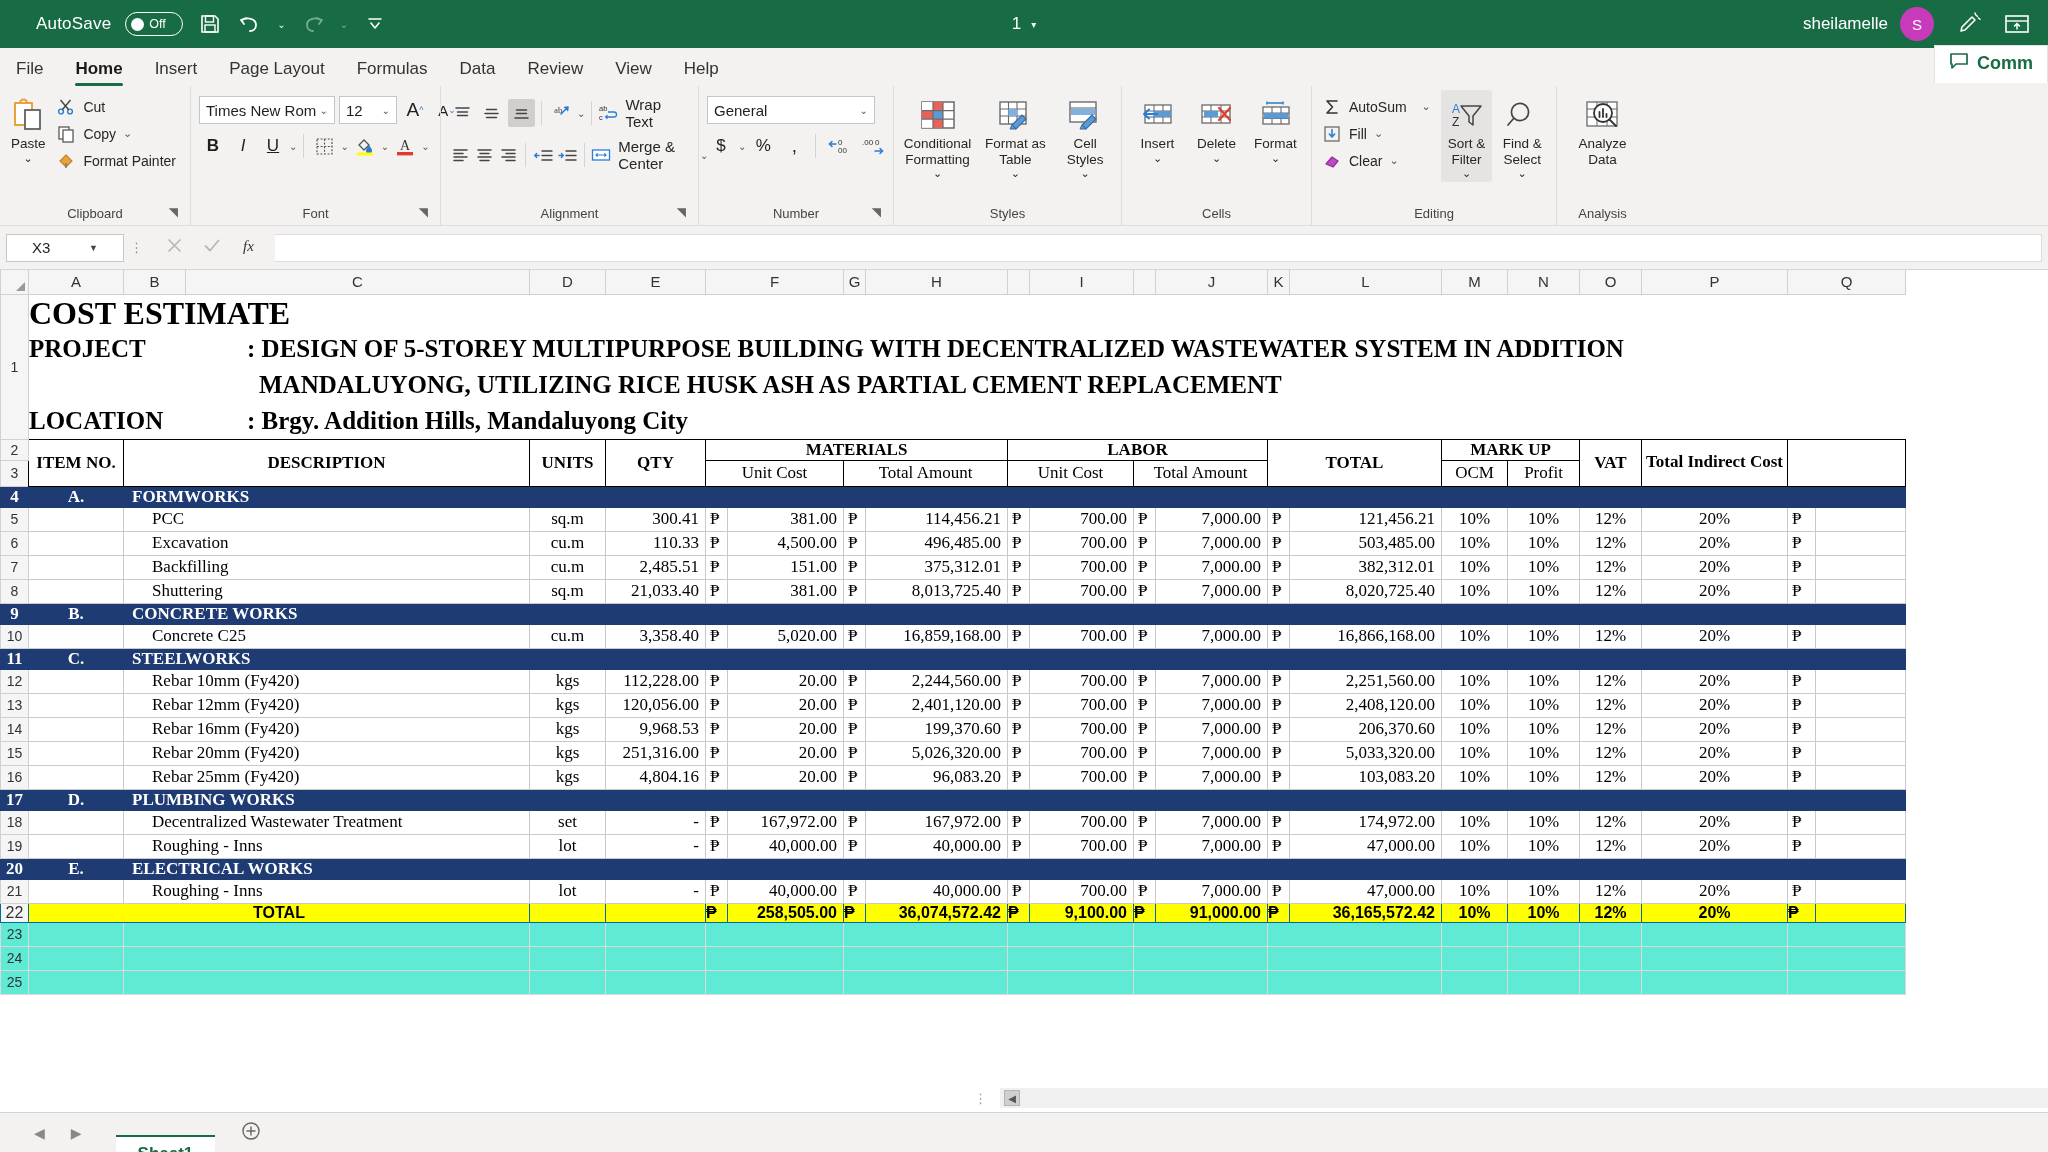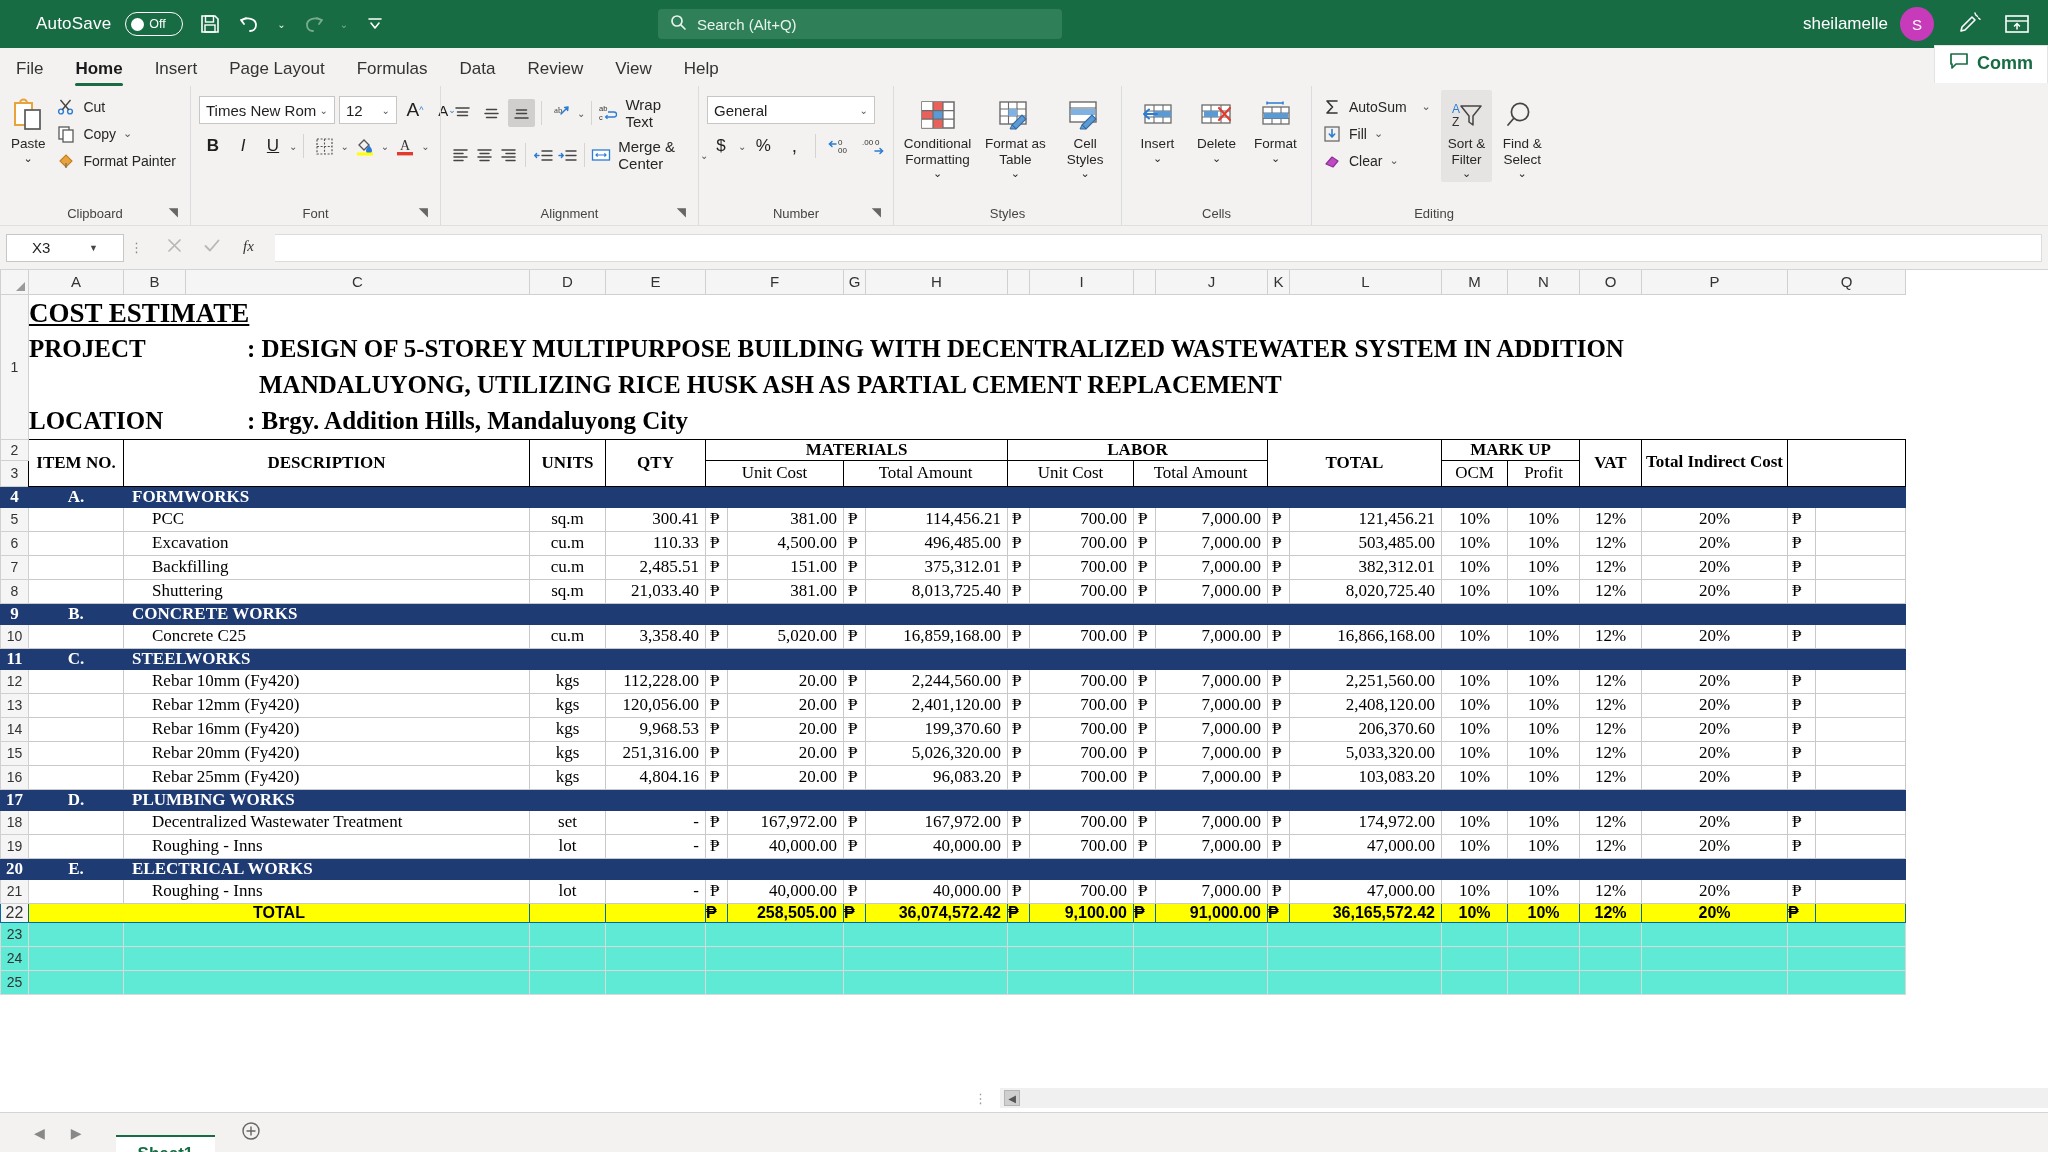--- a/index.html
+++ b/index.html
@@ -281,15 +281,6 @@
     <span class="caretmini">▾</span>
   </div>
 
-  <div class="searchbox">
-    <span>
-      <svg width="17" height="17" viewBox="0 0 17 17">
-          <circle cx="7" cy="7" r="5" fill="none" stroke="#e8f3ed" stroke-width="1.7"></circle>
-          <path d="M10.8 10.8 L15 15" stroke="#e8f3ed" stroke-width="1.7" stroke-linecap="round"></path>
-        </svg>
-    </span>
-    <span>Search (Alt+Q)</span>
-  </div>
 
   <div class="tb-right">
     <span class="userchip">

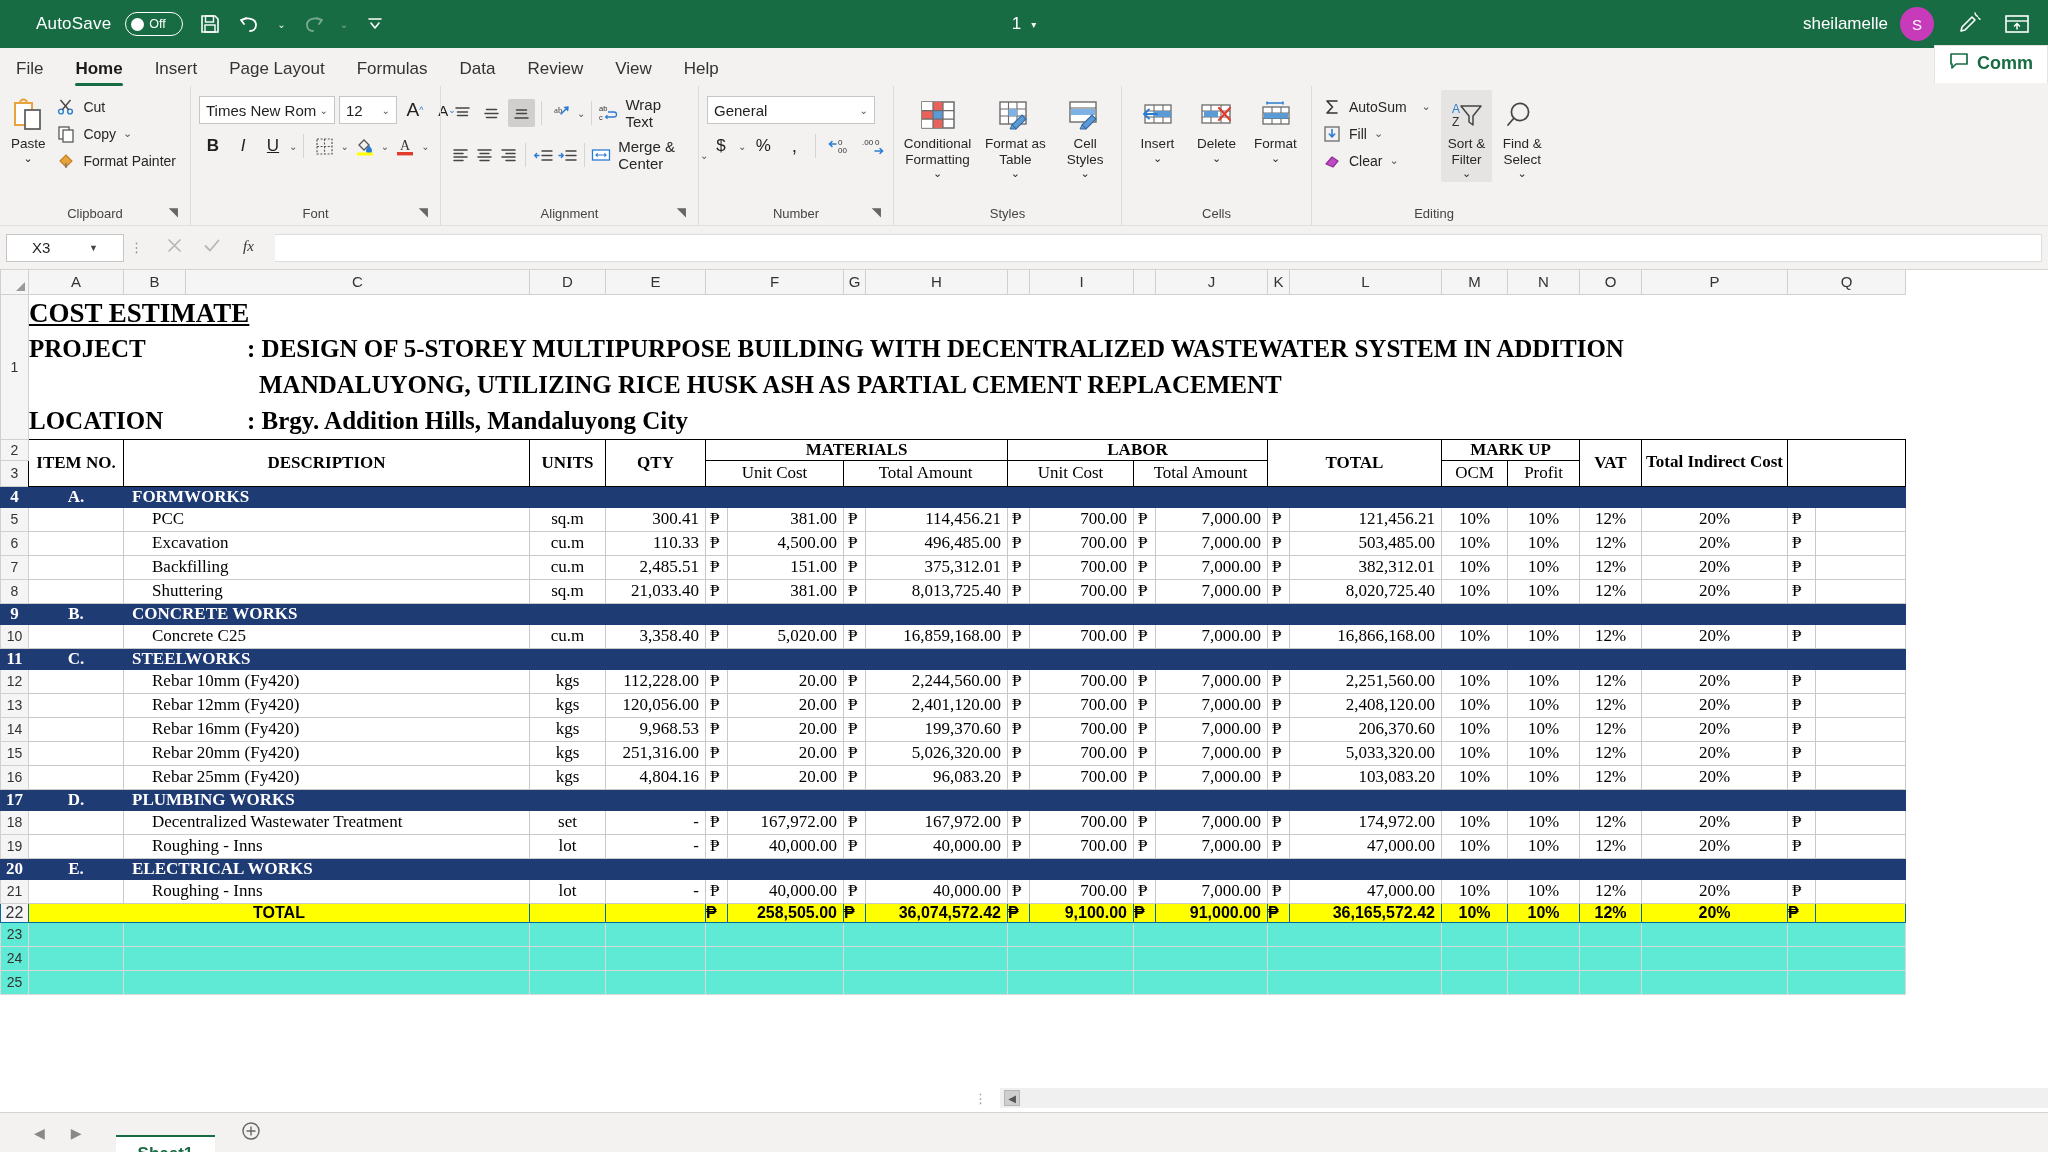--- a/index.html
+++ b/index.html
@@ -721,6 +721,25 @@
     </div>
   </div>
 
+  <div class="group" style="width:92px">
+    <div class="group-body" style="justify-content:center">
+      <div class="bigbtn w72">
+        <span class="bi">
+          <svg width="36" height="32" viewBox="0 0 36 32">
+              <rect x="2" y="3" width="30" height="24" fill="#fff" stroke="#6b6b6b" stroke-width="1.3"></rect>
+              <path d="M2 10h30M2 18h30M12 3v24M22 3v24" stroke="#6b6b6b" stroke-width="1"></path>
+              <circle cx="18" cy="14" r="9" fill="#fff" stroke="#333" stroke-width="1.8"></circle>
+              <path d="M14.5 18 v-5 M18 18 v-8 M21.5 18 v-3" stroke="#333" stroke-width="1.8" stroke-linecap="round"></path>
+              <path d="M24.5 20.5 L31 27" stroke="#333" stroke-width="1.8" stroke-linecap="round"></path>
+            </svg>
+        </span>
+        <span>Analyze Data</span>
+      </div>
+    </div>
+    <div class="group-label">
+      <span>Analysis</span>
+    </div>
+  </div>
 </div>
 
 <div class="formulabar">

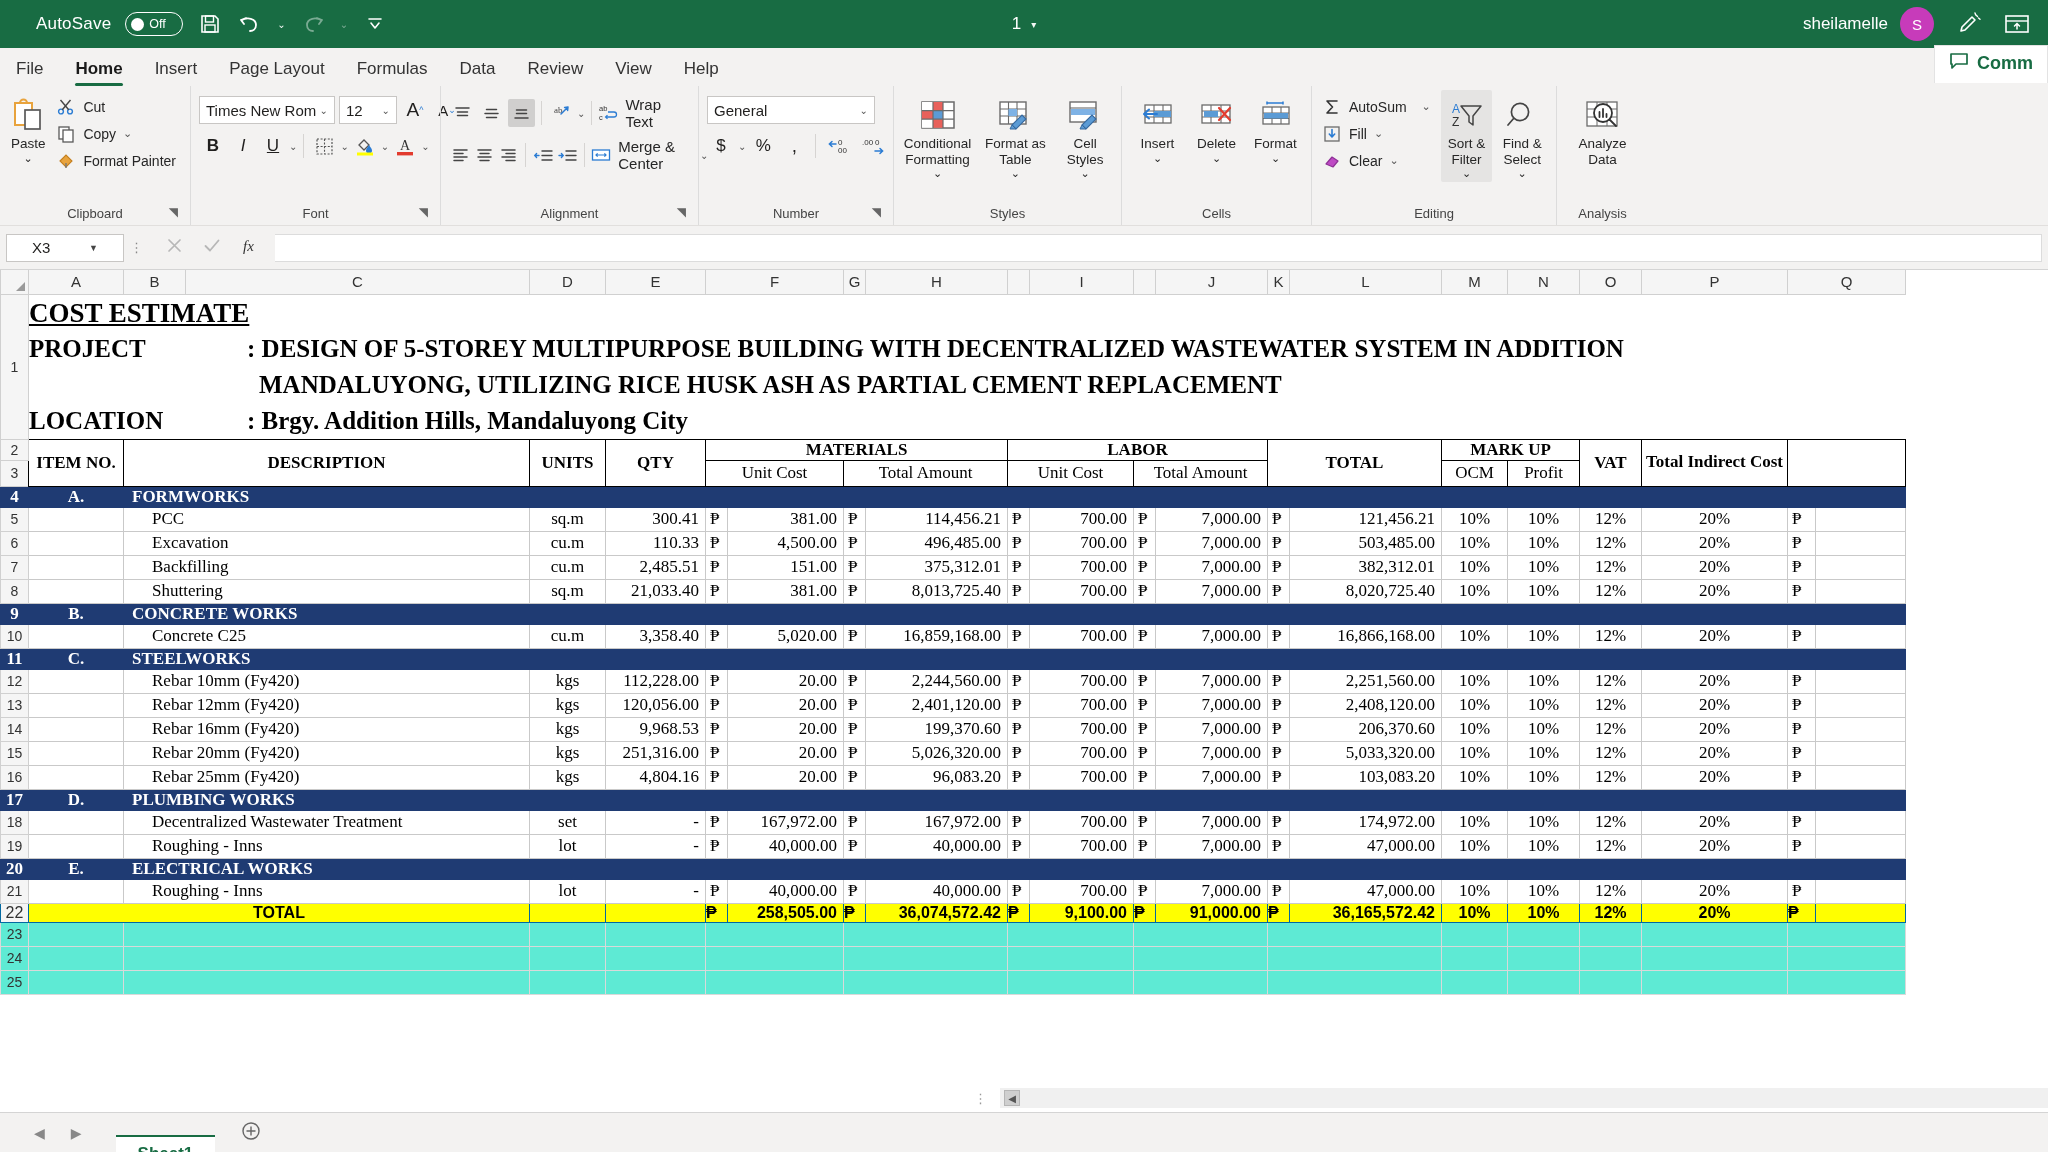--- a/index.html
+++ b/index.html
@@ -188,7 +188,7 @@
     vertical-align: top; padding: 0;
   }
   .t-line { font-weight: bold; white-space: nowrap; }
-  .t-big { font-size: 27px; line-height: 36px; text-decoration: underline; }
+  .t-big { font-size: 32px; line-height: 36px; }
   .t-proj { font-size: 25px; line-height: 36px; }
 
   

